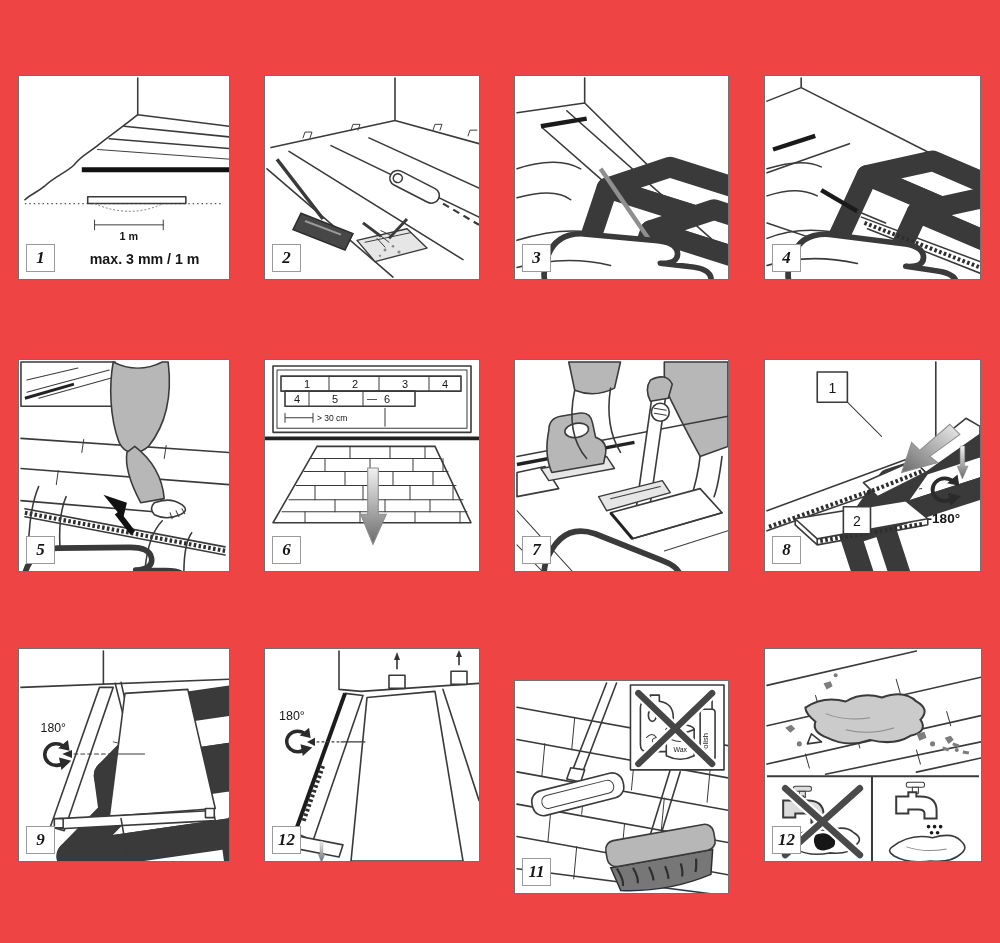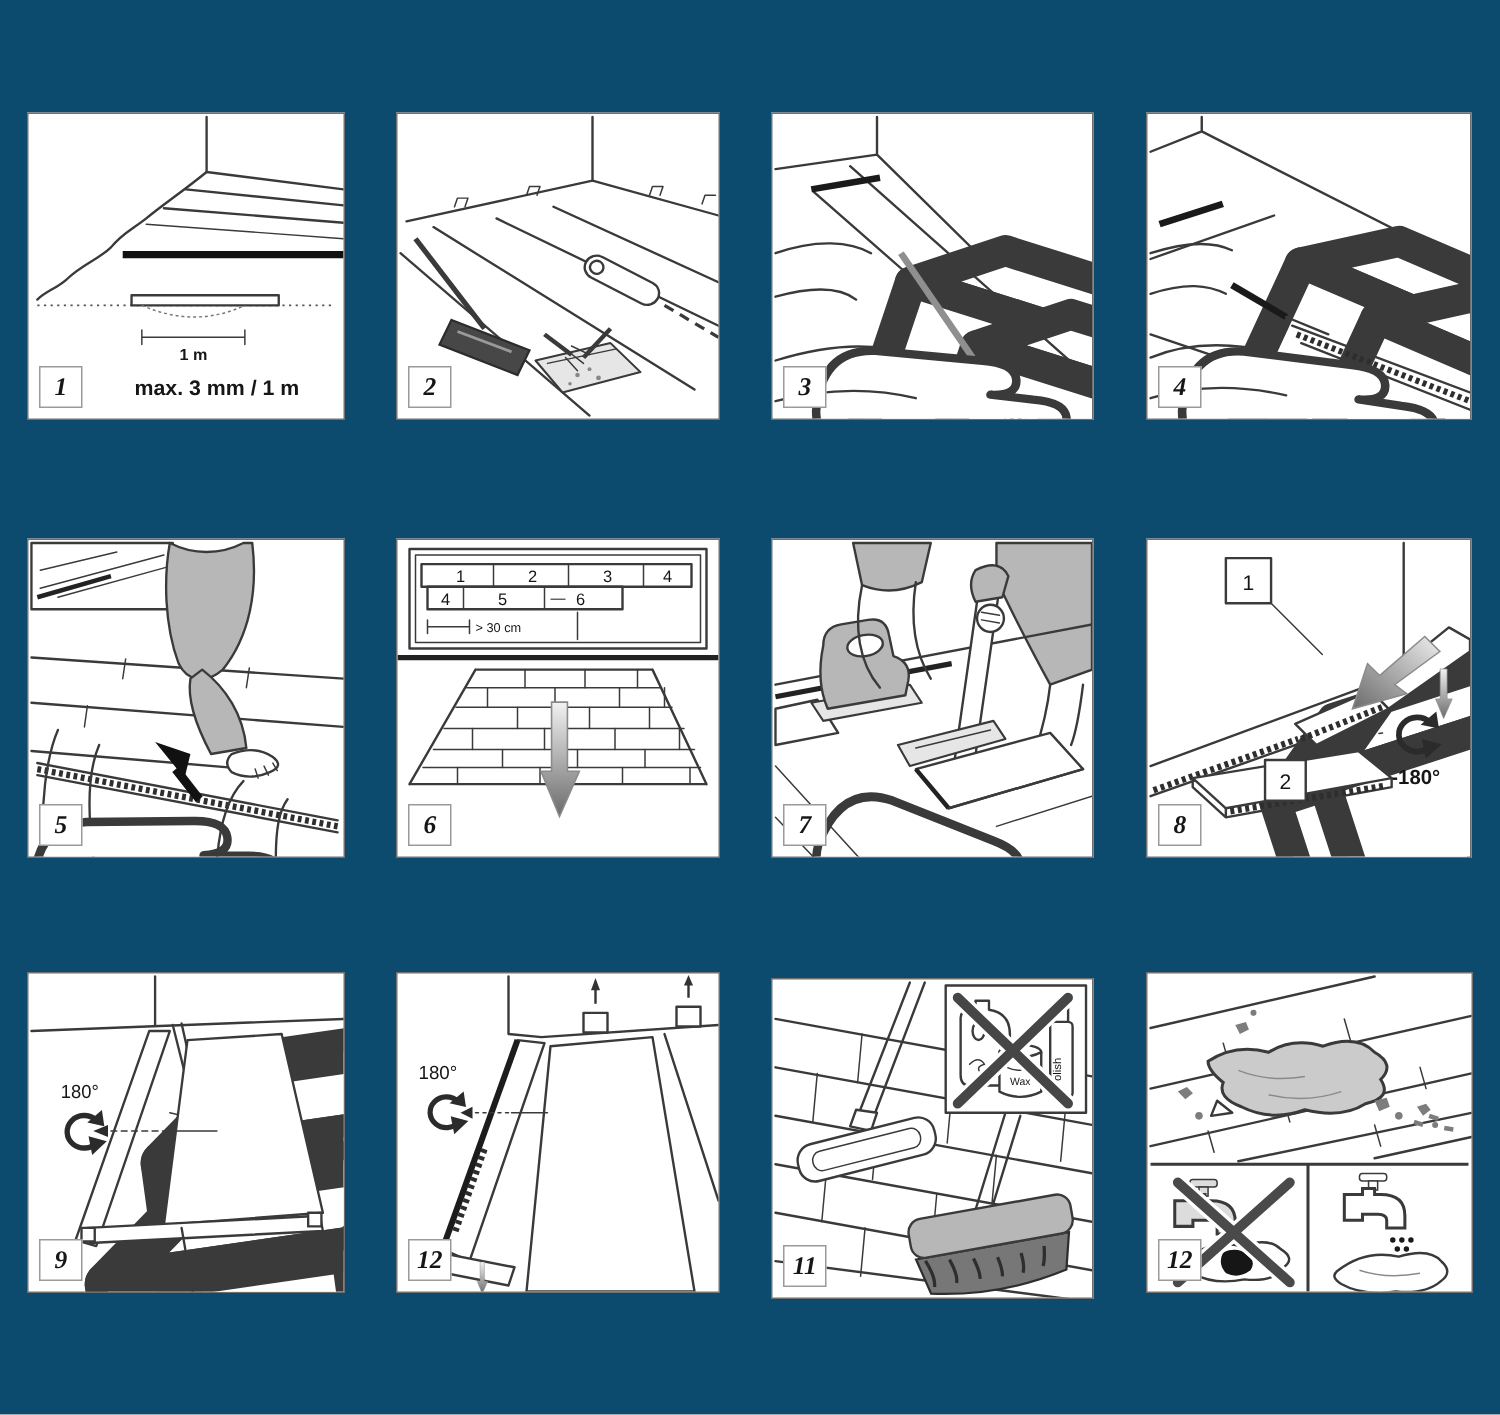--- a/index.html
+++ b/index.html
@@ -3,7 +3,7 @@
 <meta charset="utf-8">
 <style>
   html,body{margin:0;padding:0;background:#fff;}
-  .sheet{position:relative;width:1000px;height:943px;background:#0c4a6e;overflow:hidden;
+  .sheet{position:relative;width:1000px;height:943px;background:#ef4444;overflow:hidden;
          font-family:"Liberation Sans",sans-serif;}
   .panel{position:absolute;border:1.6px solid #707070;background:#fff;box-sizing:border-box;margin:0;}
   .panel svg{display:block;width:100%;height:100%;}

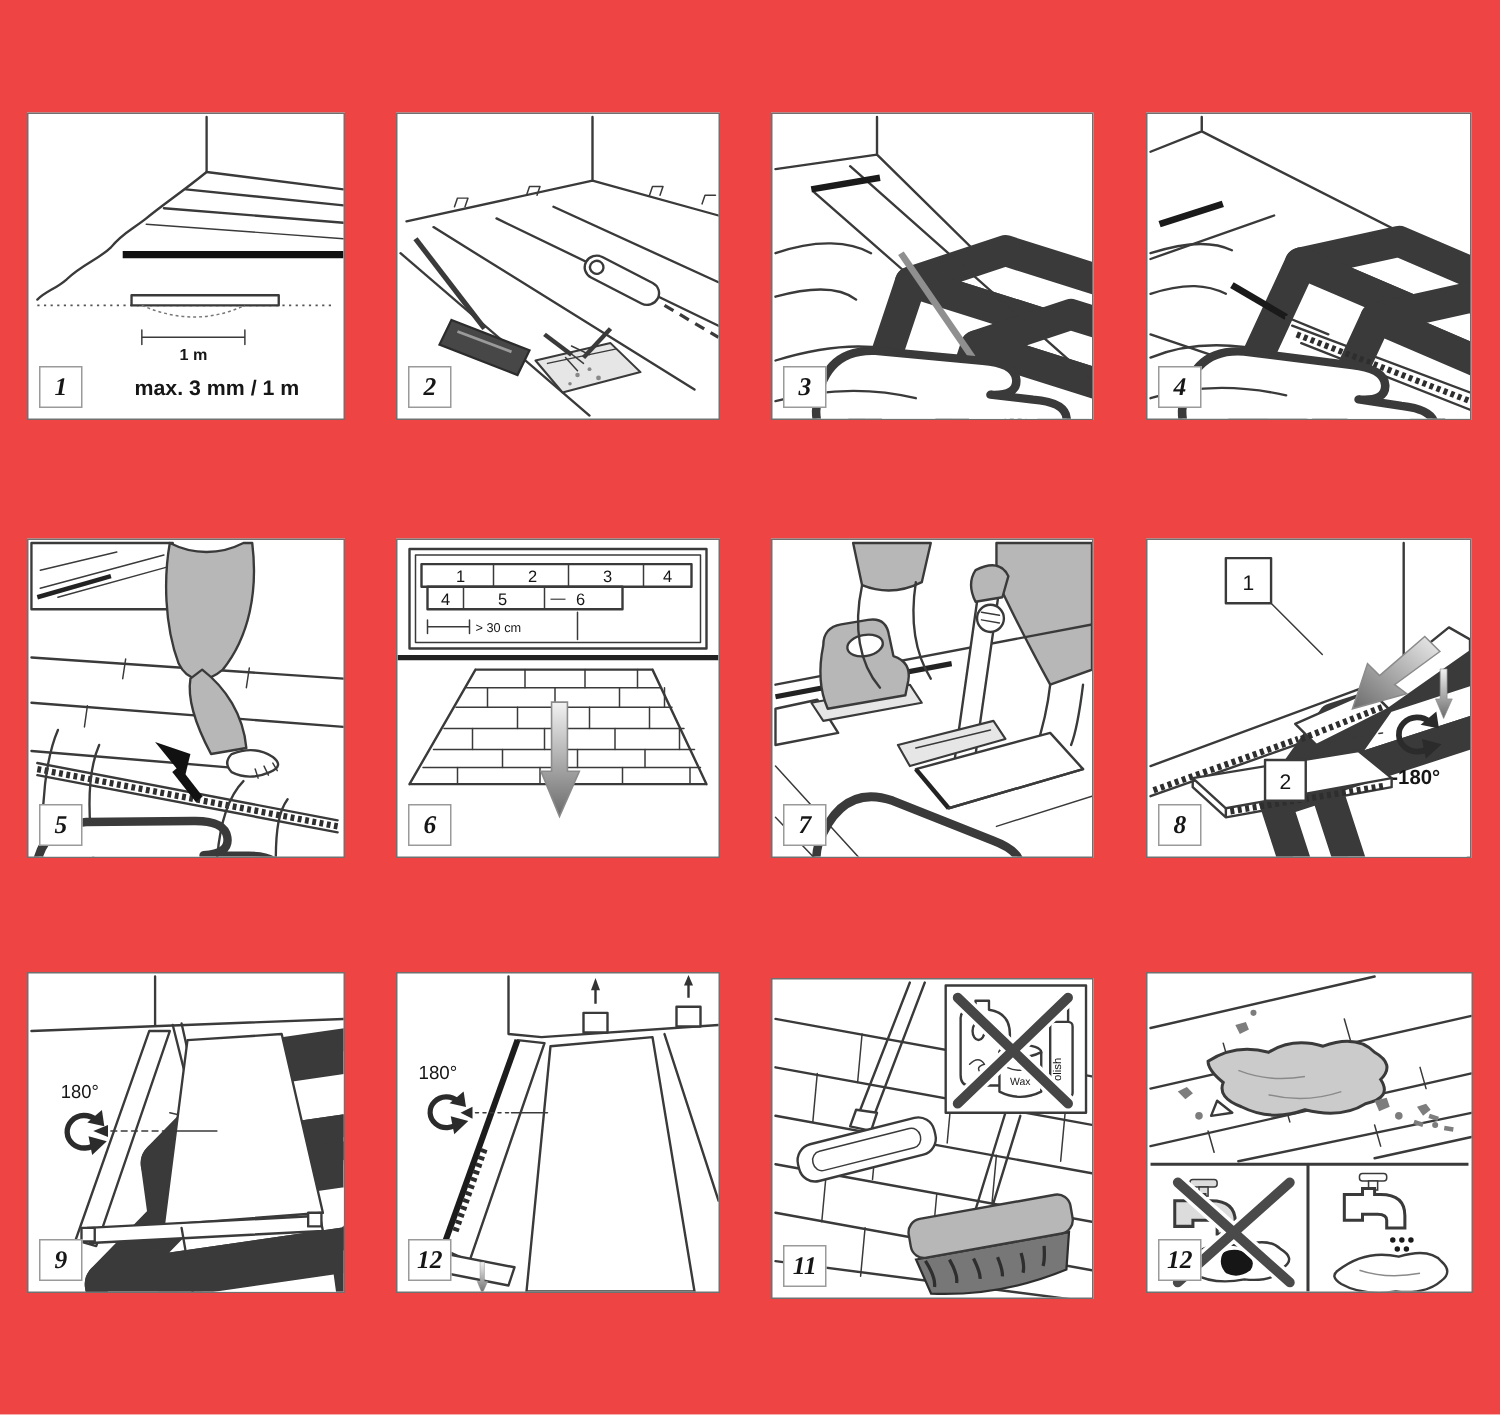--- a/index.html
+++ b/index.html
@@ -17,7 +17,7 @@
   .p8 {left:764px;top:359px;width:217px;height:213px;}
   .p9 {left:18px; top:648px;width:212px;height:214px;}
   .p10{left:264px;top:648px;width:216px;height:214px;}
-  .p11{left:514px;top:652px;width:215px;height:214px;}
+  .p11{left:514px;top:680px;width:215px;height:214px;}
   .p12{left:764px;top:648px;width:218px;height:214px;}
   .badge{position:absolute;left:7px;bottom:7px;width:27px;height:26px;border:1.4px solid #9a9a9a;
          background:#fff;display:flex;align-items:center;justify-content:center;

